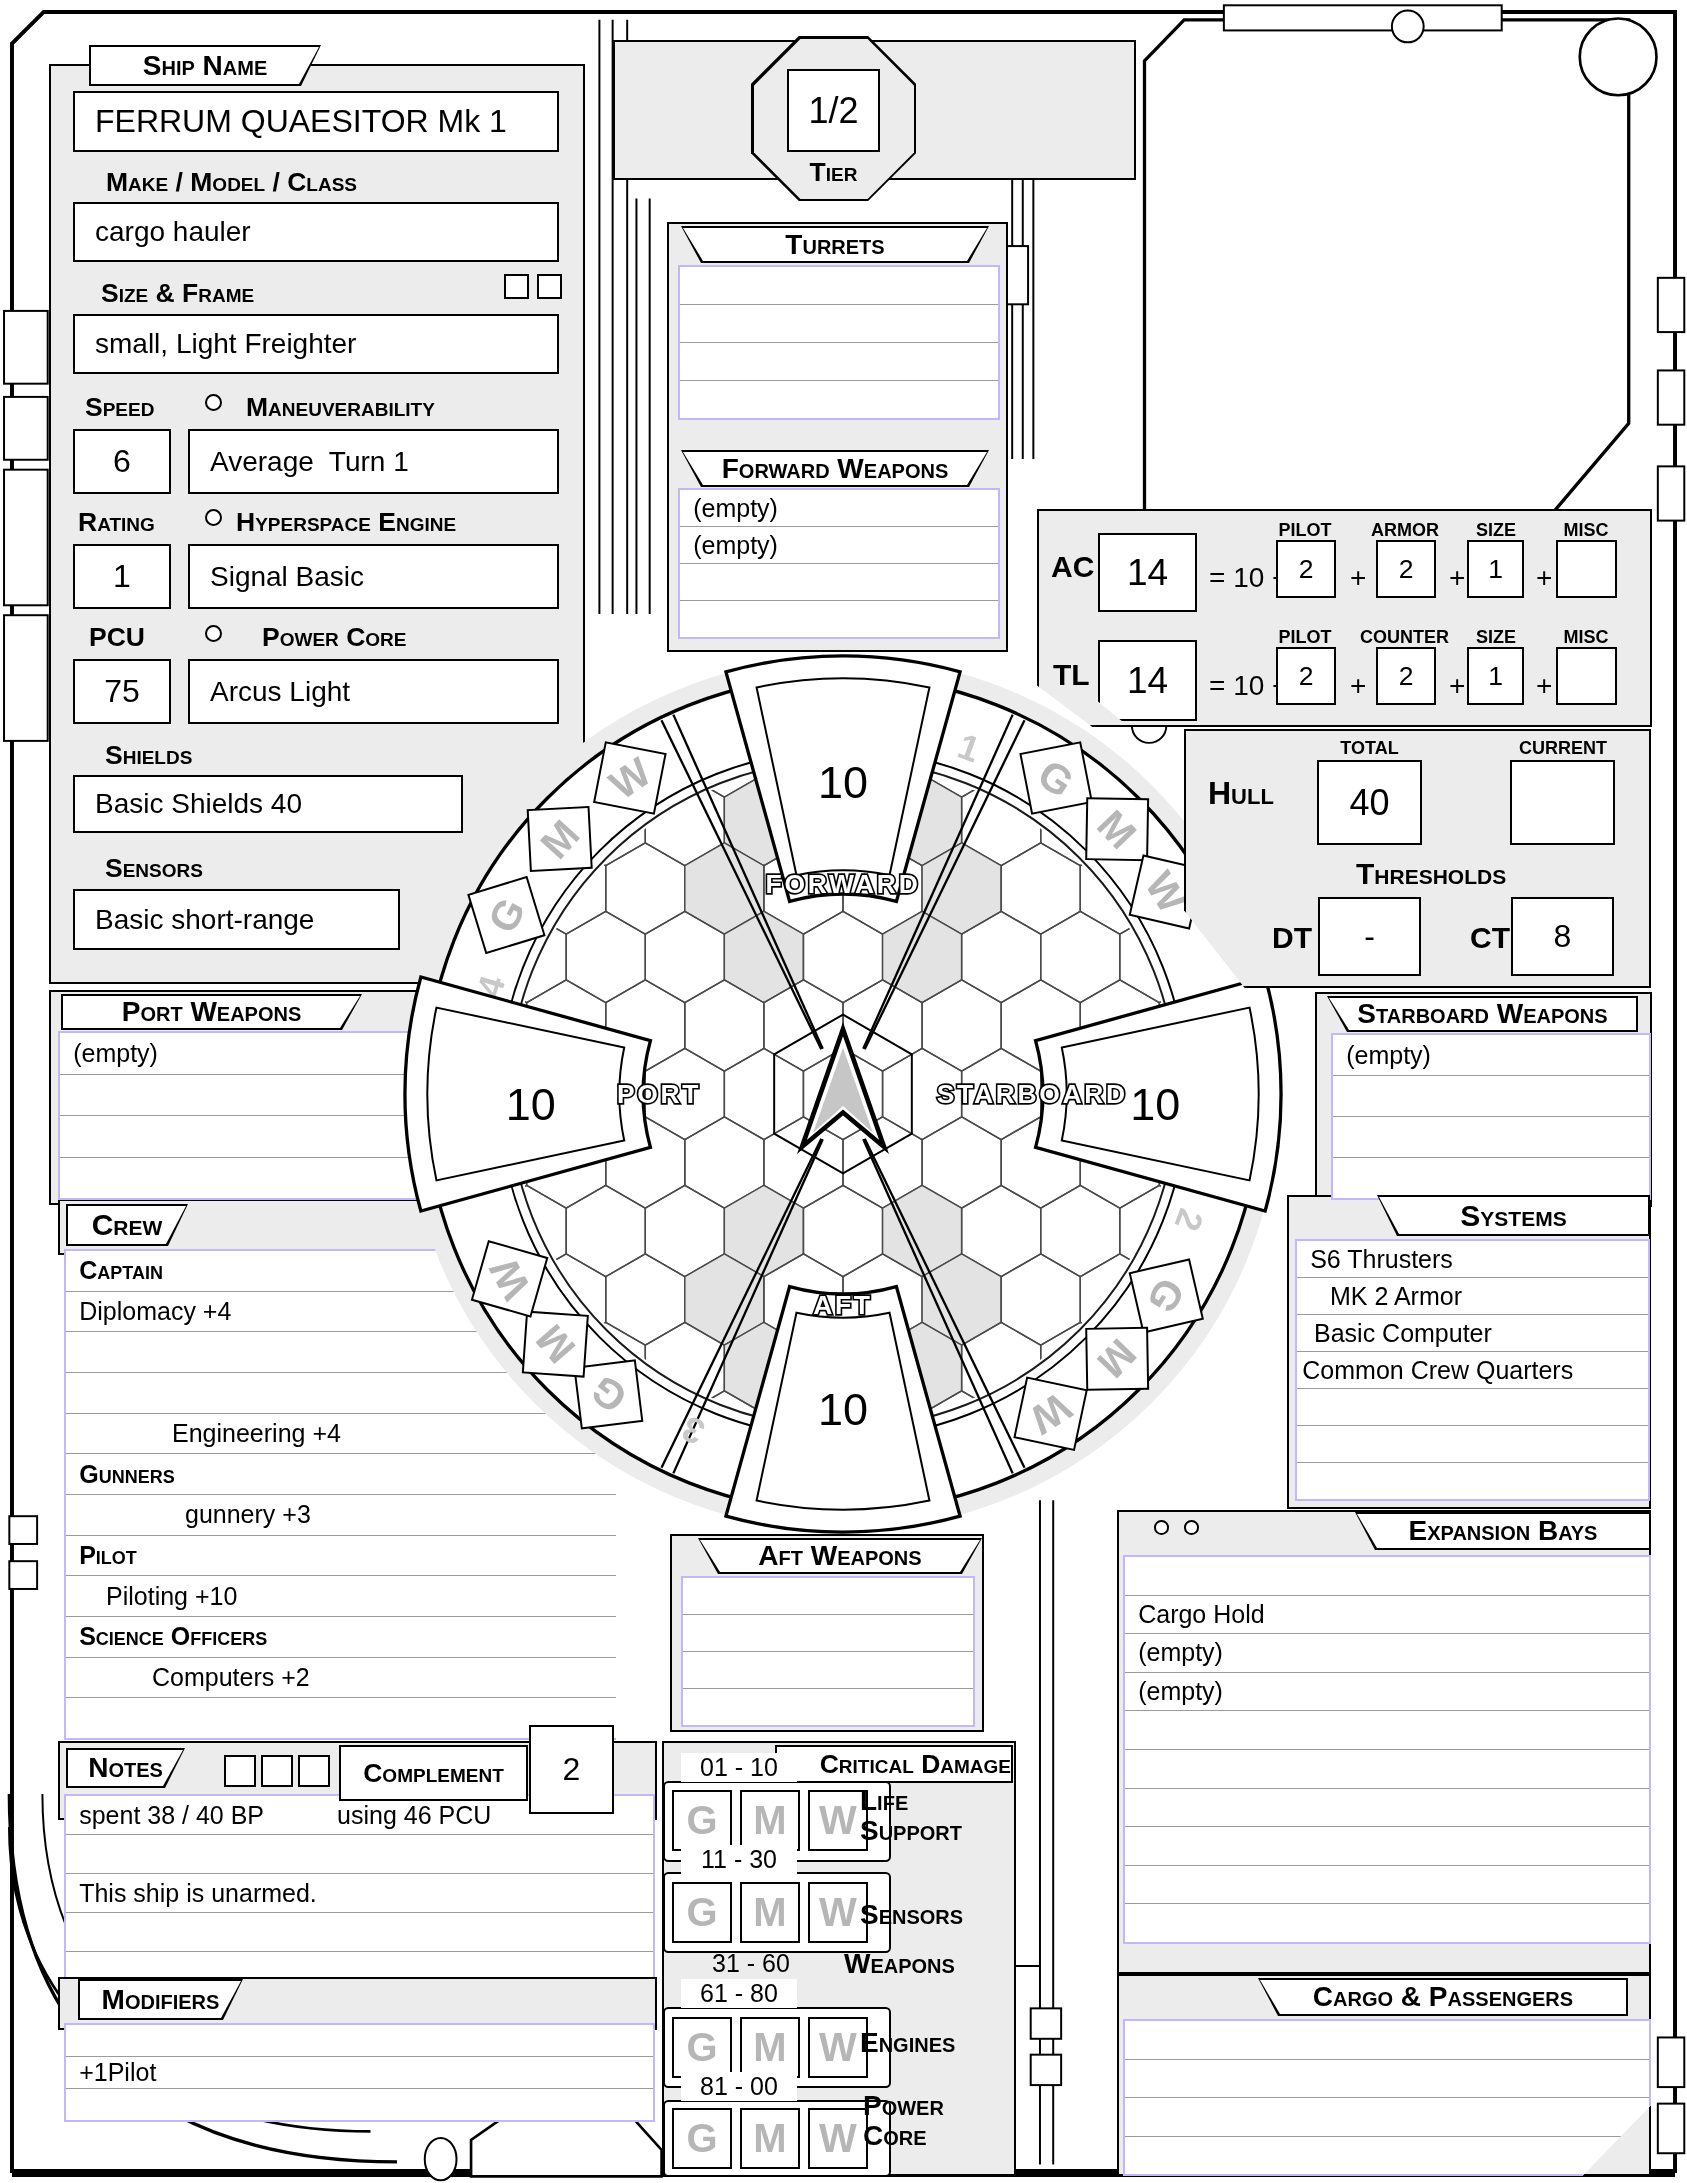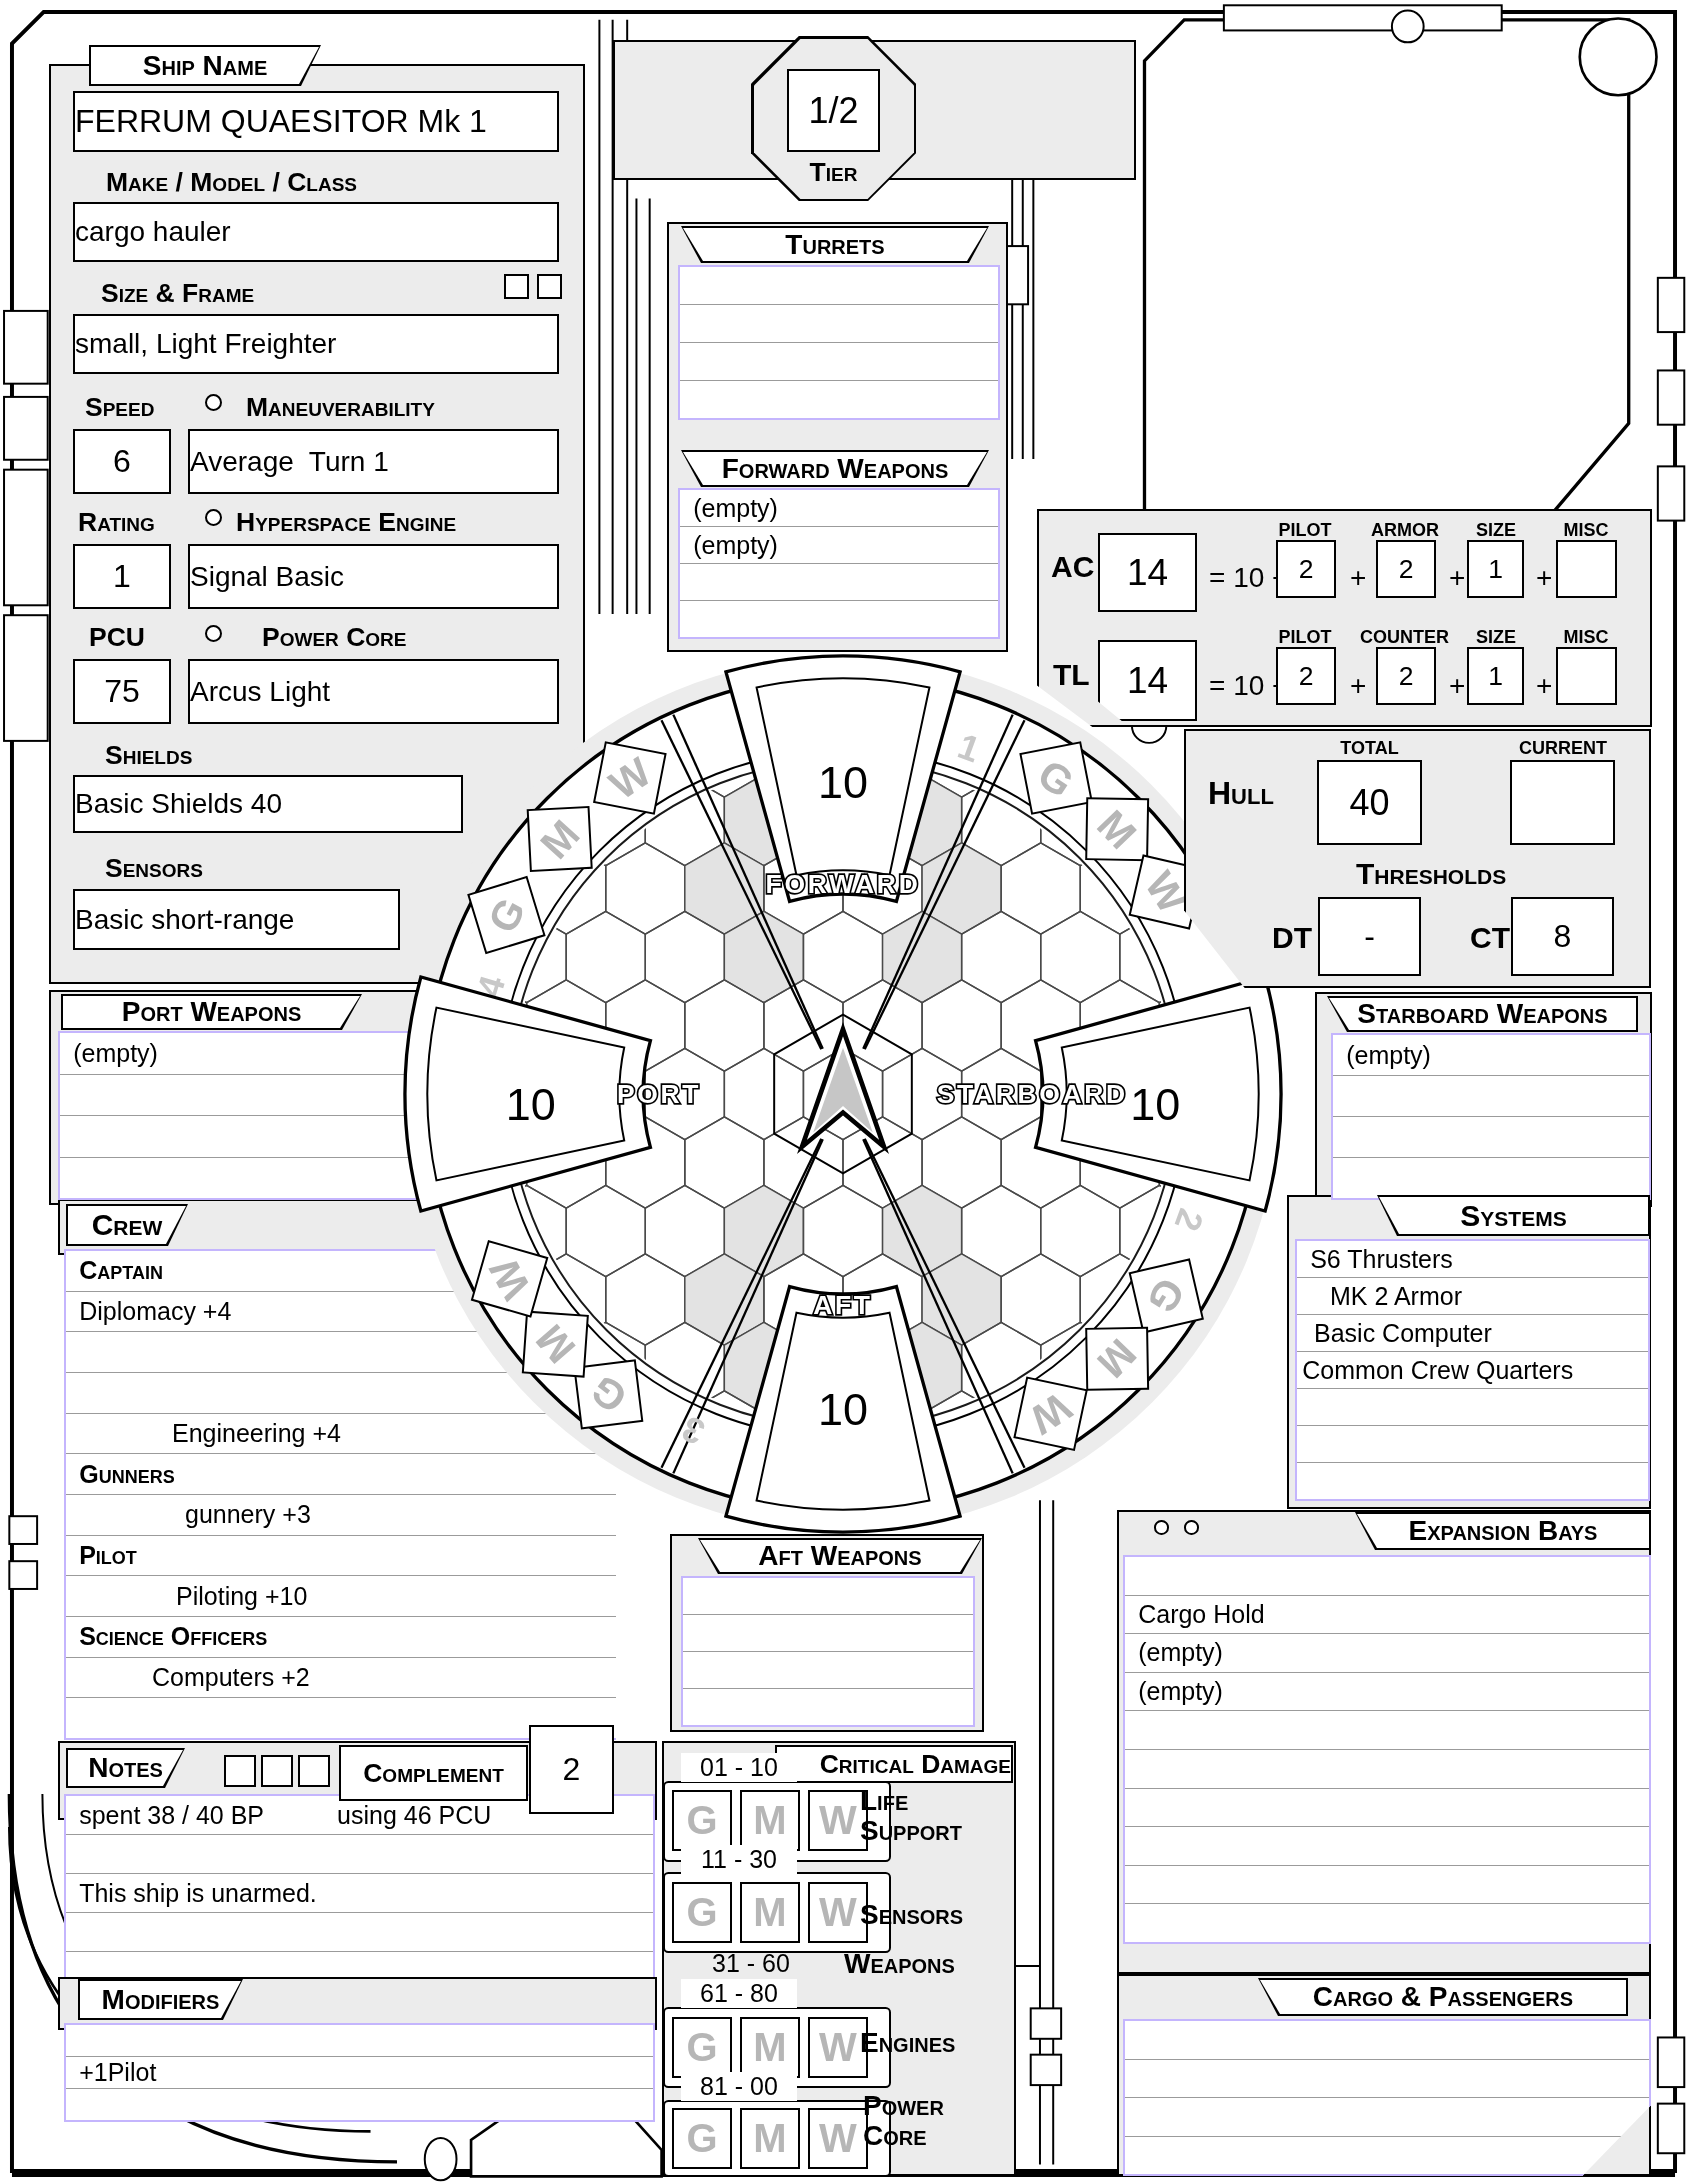--- a/index.html
+++ b/index.html
@@ -8,7 +8,7 @@
   .panel{position:absolute;background:#ececec;border:2px solid #000;box-sizing:border-box}
   .wbox{position:absolute;background:#fff;border:2px solid #000;box-sizing:border-box;display:flex;align-items:center}
   .vbox{justify-content:center;font-size:32px}
-  .fbox{justify-content:flex-start;padding-left:0;font-size:28px}
+  .fbox{justify-content:flex-start;padding-left:20px;font-size:28px}
   .lbl{position:absolute;font-weight:700;font-variant:small-caps;font-size:26.5px;white-space:nowrap}
   .slbl{position:absolute;font-size:18px;font-weight:700;text-transform:uppercase;text-align:center}
   .plus{position:absolute;font-size:28px}

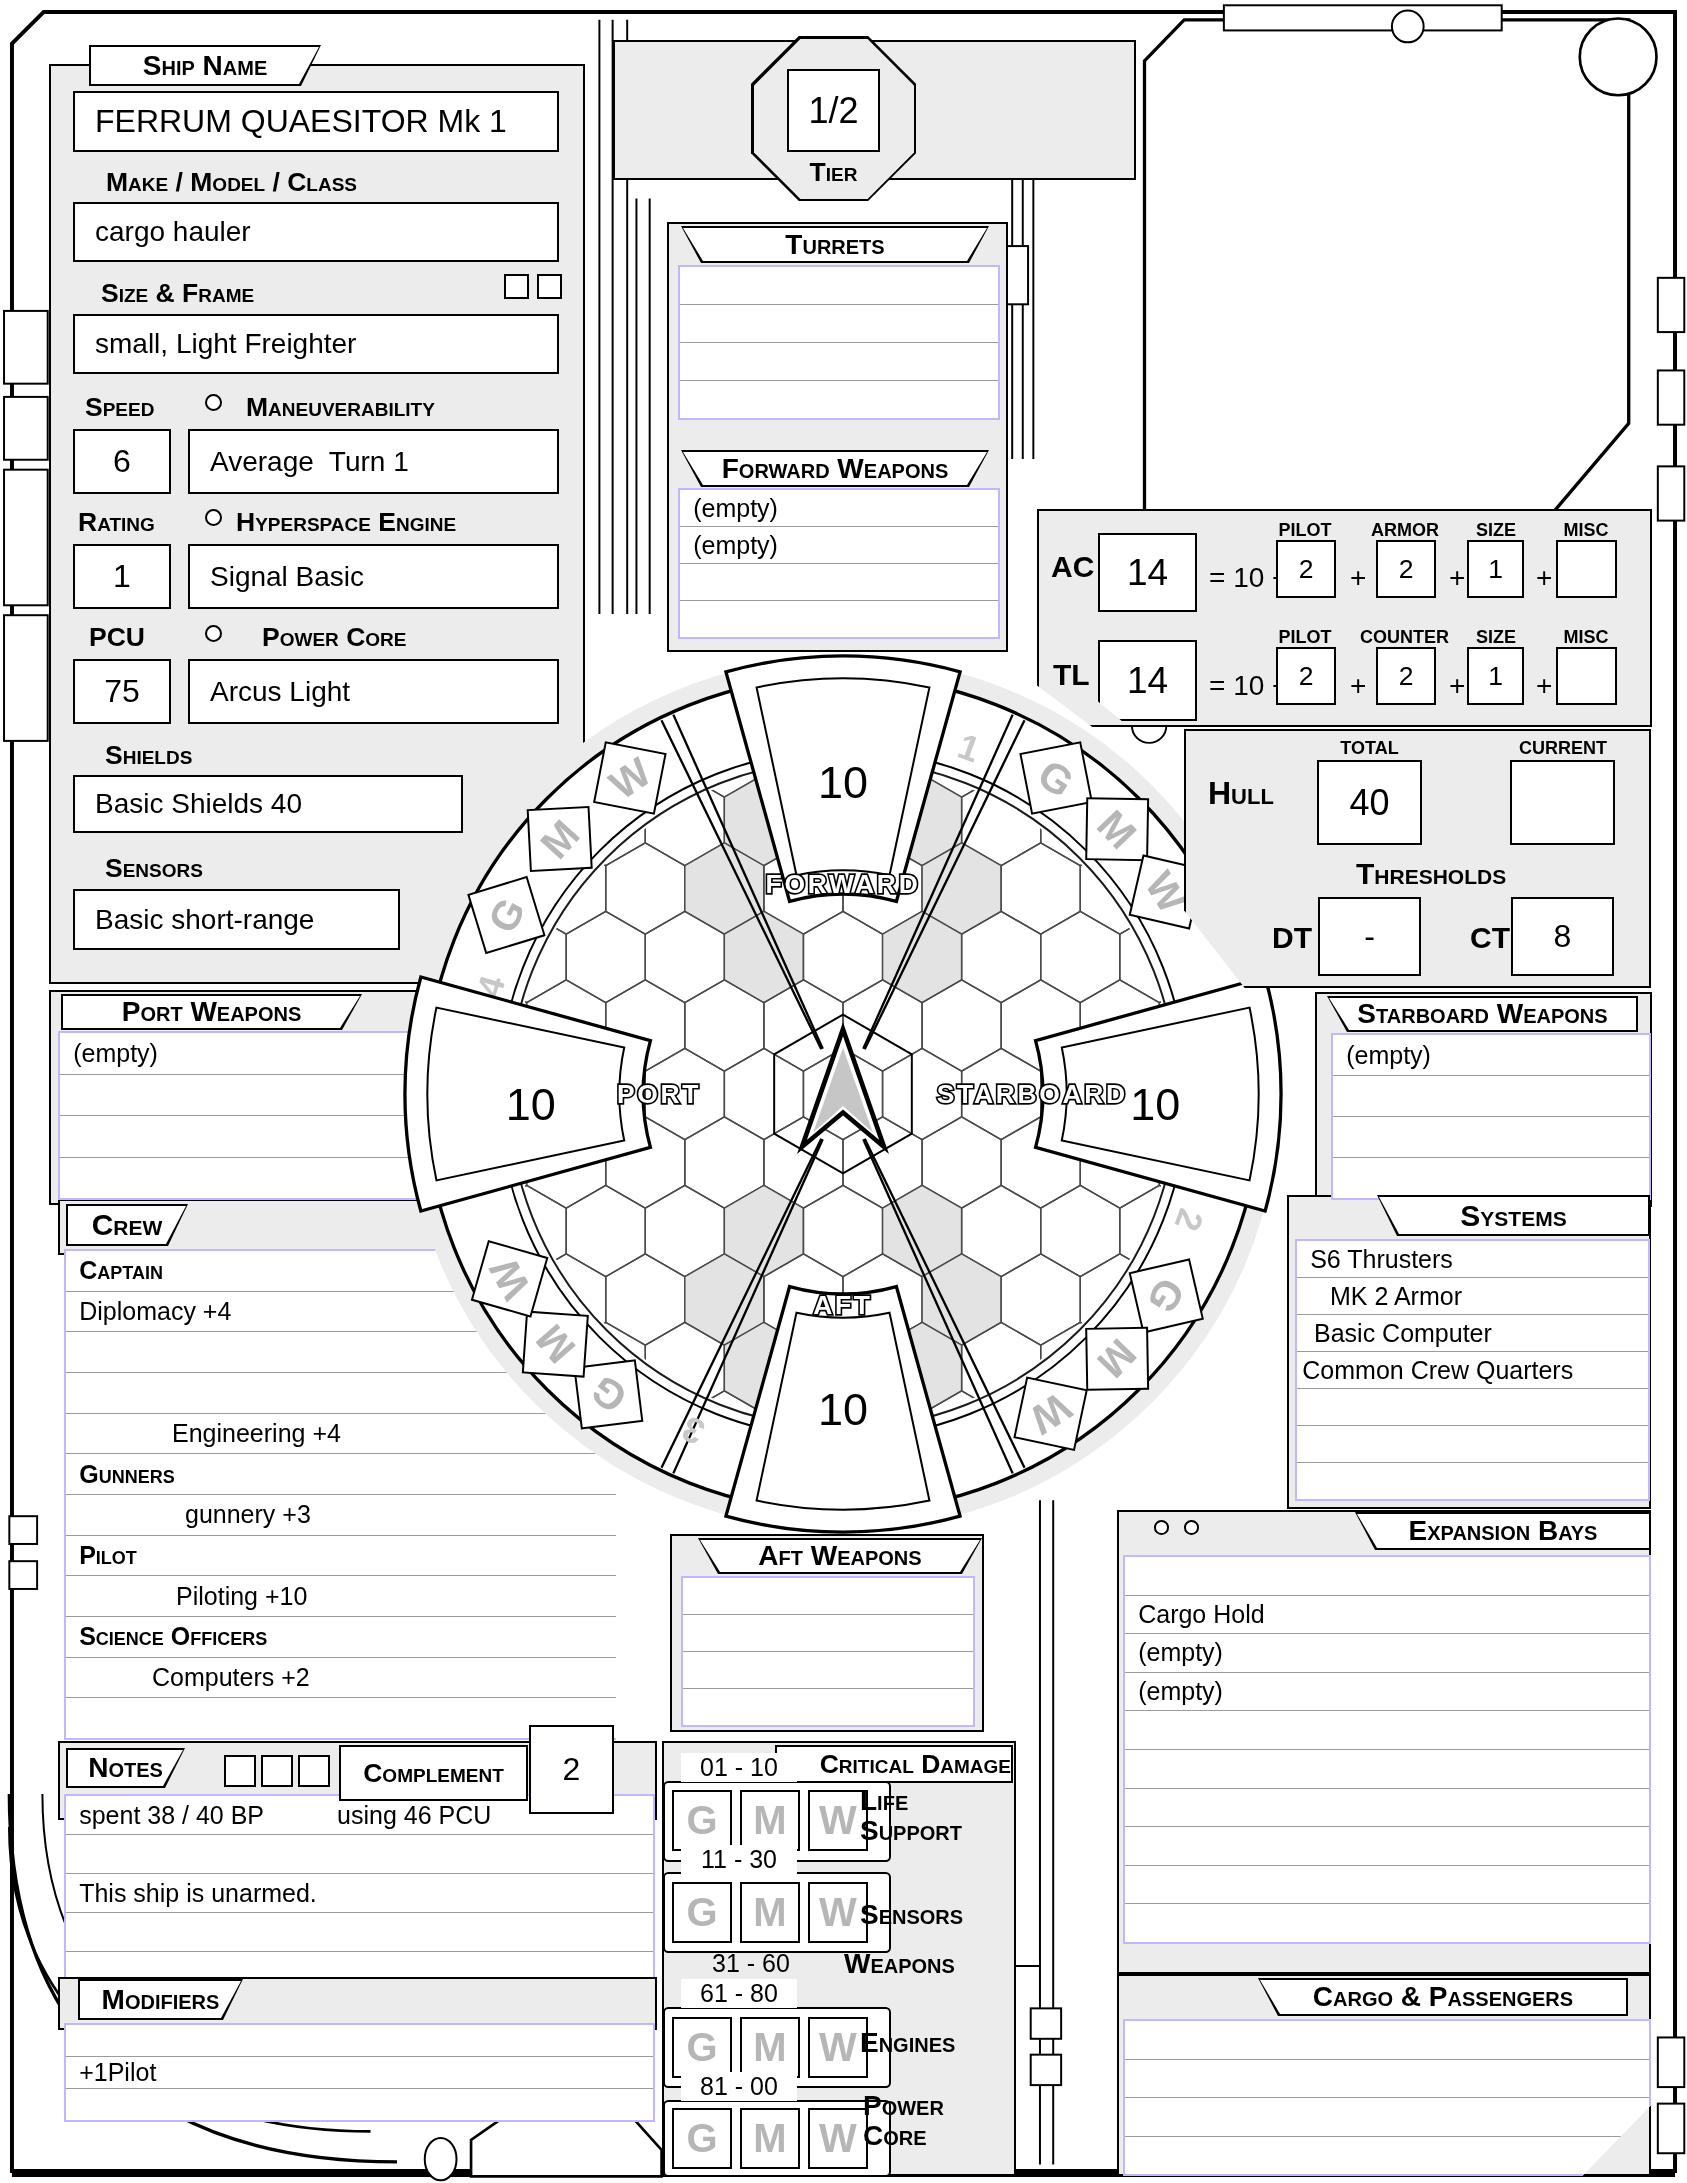--- a/index.html
+++ b/index.html
@@ -212,7 +212,7 @@
     <div class="hdr">Gunners</div>
     <div style="padding-left:119px">gunnery +3</div>
     <div class="hdr">Pilot</div>
-    <div style="padding-left:110px">Piloting +10</div>
+    <div style="padding-left:40px">Piloting +10</div>
     <div class="hdr">Science Officers</div>
     <div style="padding-left:86px">Computers +2</div>
     <div></div>

